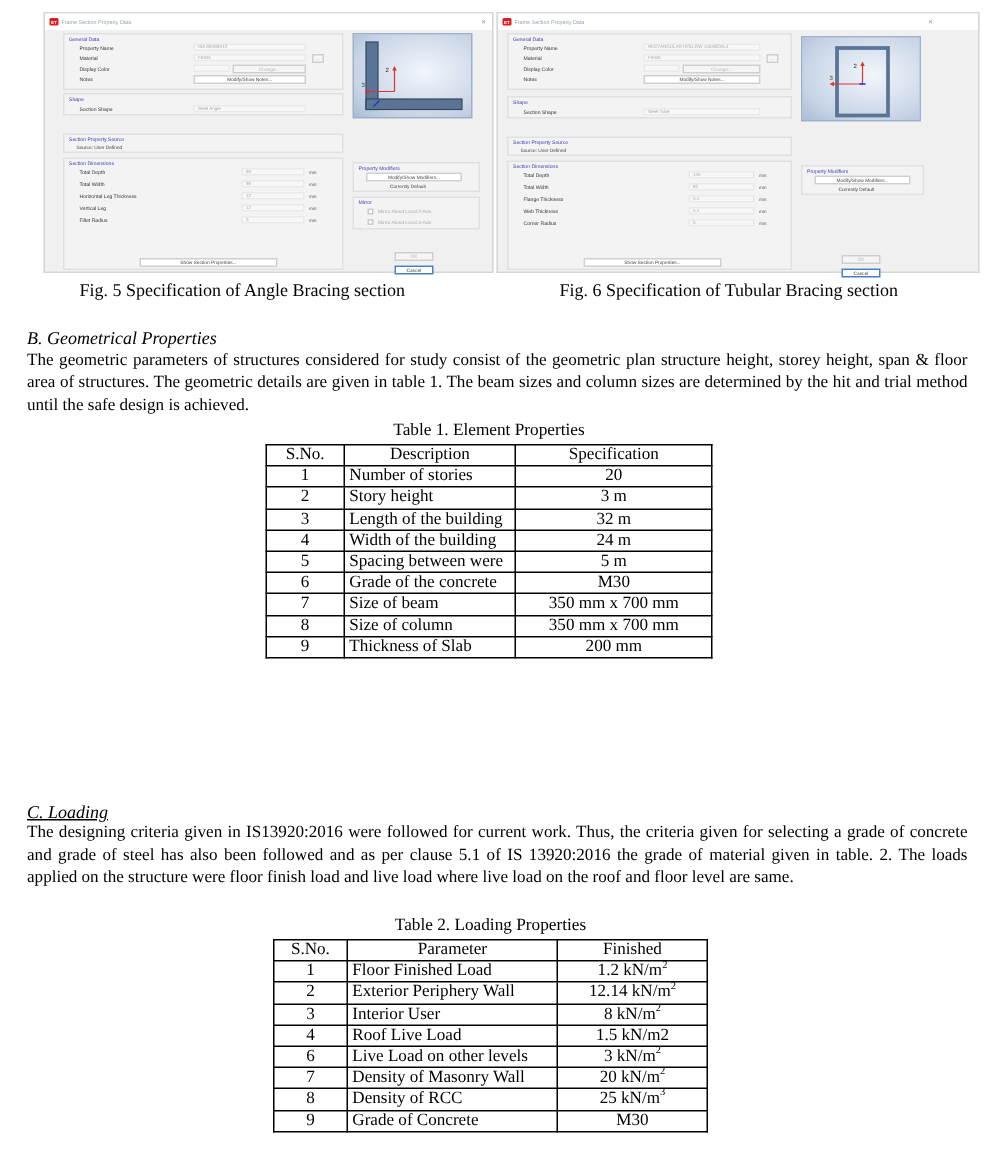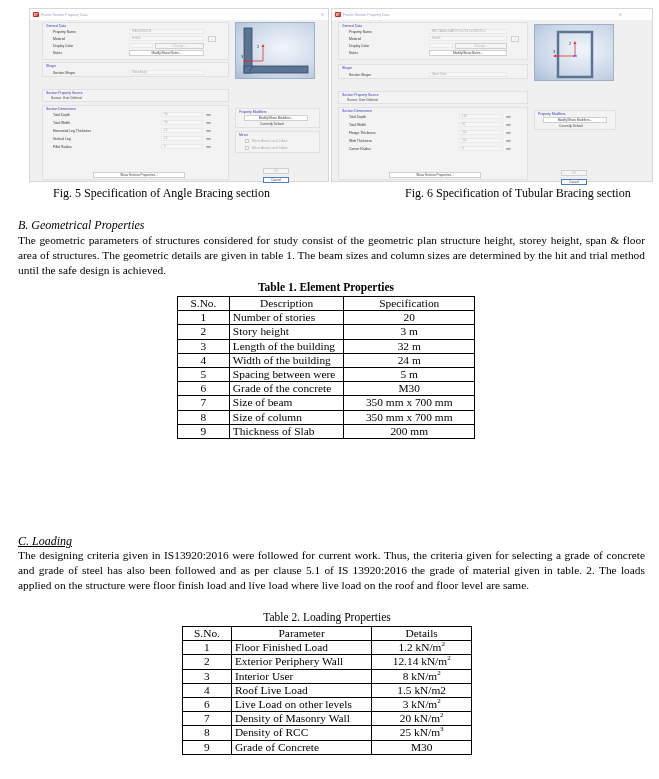--- a/index.html
+++ b/index.html
@@ -39,7 +39,7 @@
   
   .caption { position: absolute; top: 186px; font-size: 12px; font-family: Liberation Serif, serif; }
   #cap1 { left: 53px; }
-  #cap2 { left: 405px; }
+  #cap2 { left: 373px; }
   .heading { position: absolute; left: 18px; font-size: 12px; font-style: italic; }
   .para { position: absolute; left: 18px; width: 627px; font-size: 11.4px; line-height: 14.8px; text-align: justify; }
   .table-title { position: absolute; font-size: 11.5px; text-align: center; }

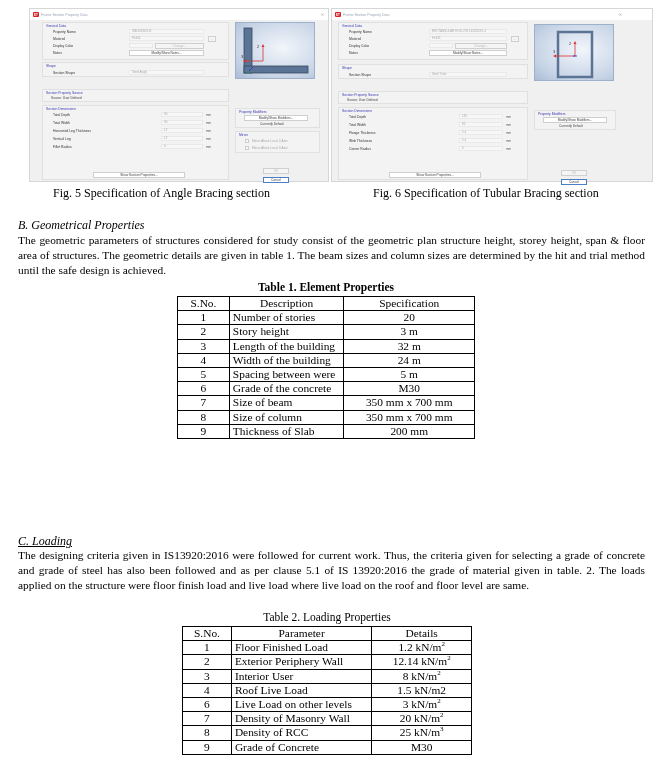--- a/index.html
+++ b/index.html
@@ -266,7 +266,7 @@
 <div class="heading" style="top:218px;">B.   Geometrical Properties</div>
 <div class="para" style="top:233px;">The geometric parameters of structures considered for study consist of the geometric plan structure height, storey height, span &amp; floor area of structures. The geometric details are given in table 1.  The beam sizes and column sizes are determined by the hit and trial method until the safe design is achieved.</div>
 
-<div class="table-title" style="left:177px;top:281px;width:298px;font-weight:bold;">Table 1. Element Properties</div>
+<div class="table-title" style="left:177px;top:281px;width:298px;">Table 1. Element Properties</div>
 <table id="t1">
   <colgroup>
       <col class="c1">

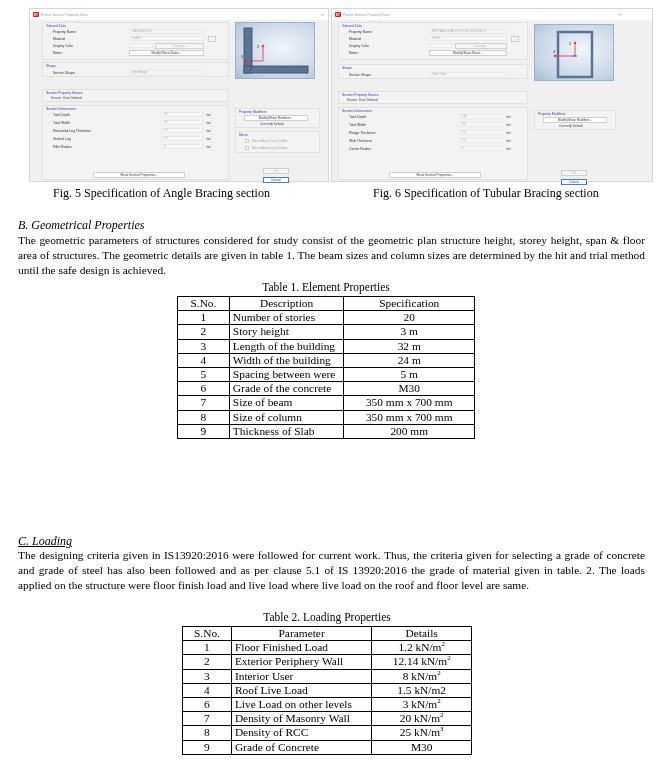--- a/index.html
+++ b/index.html
@@ -343,7 +343,7 @@
     <tr>
       <th class="center">S.No.</th>
       <th class="center">Parameter</th>
-      <th class="center">Details</th>
+      <th class="center">Finished</th>
     </tr>
   </thead>
   <tbody id="t2-body">

